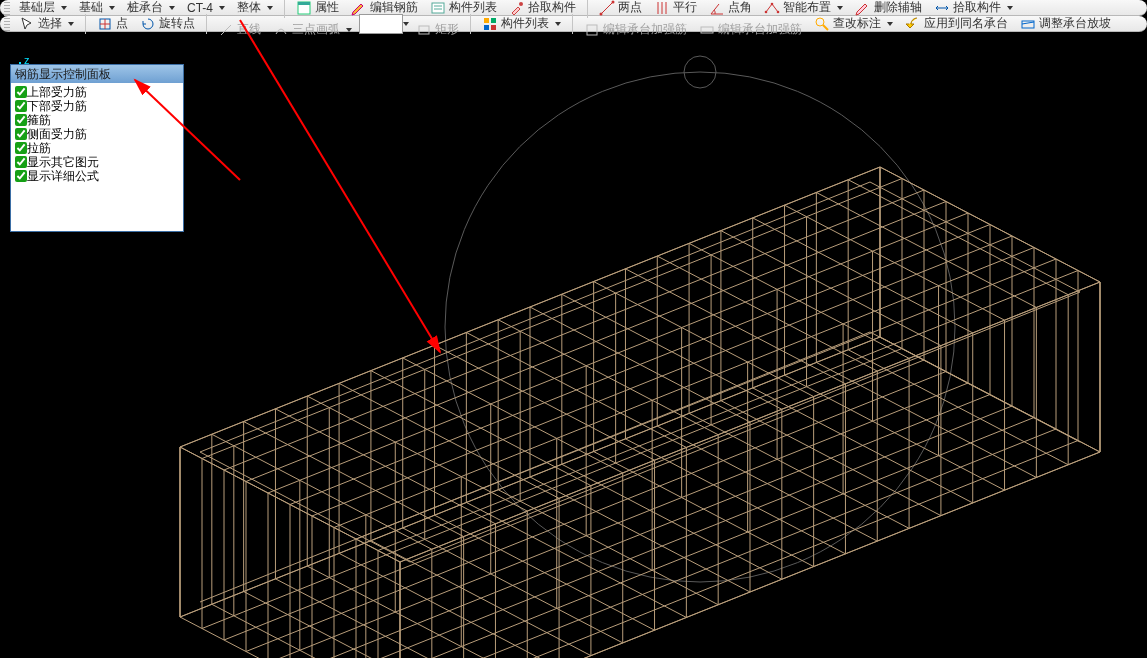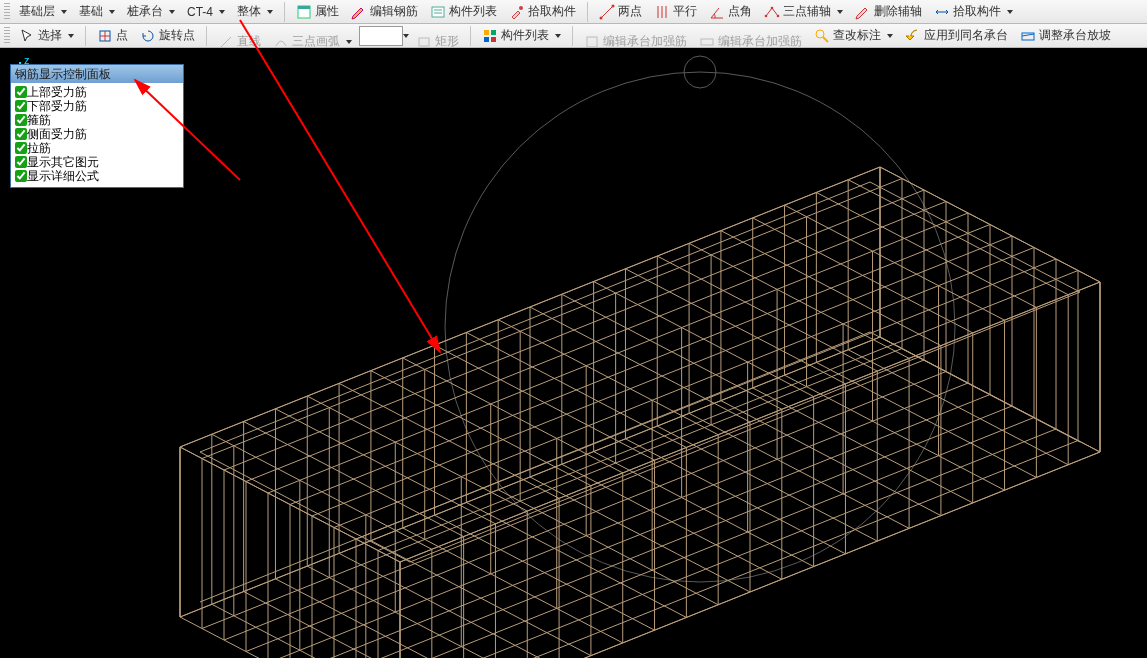--- a/index.html
+++ b/index.html
@@ -17,12 +17,13 @@
   .toolbar {
     display: flex;
     align-items: center;
-    height: 24px;
+    height: 16px;
     background: linear-gradient(#f8f8f8,#e8e8e8);
     border-bottom: 1px solid #b8b8b8;
     padding: 0 4px;
     gap: 2px;
     white-space: nowrap;
+    border-radius: 12px;
   }
   .tb-grip {
     width: 6px; height: 18px;

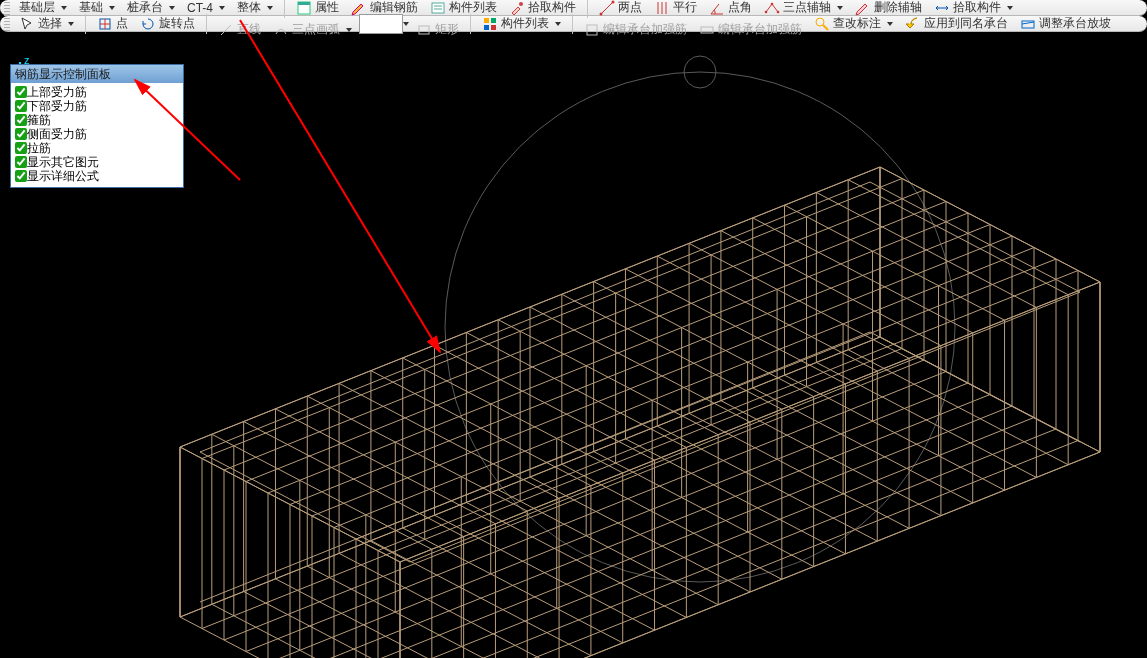--- a/index.html
+++ b/index.html
@@ -219,7 +219,7 @@
           <circle cx="14" cy="12" r="1.3" fill="#c33"></circle>
         </svg>
     </span>
-    <span>三点辅轴</span>
+    <span>智能布置</span>
     <span class="caret"></span>
   </span>
   <span class="tb-btn">

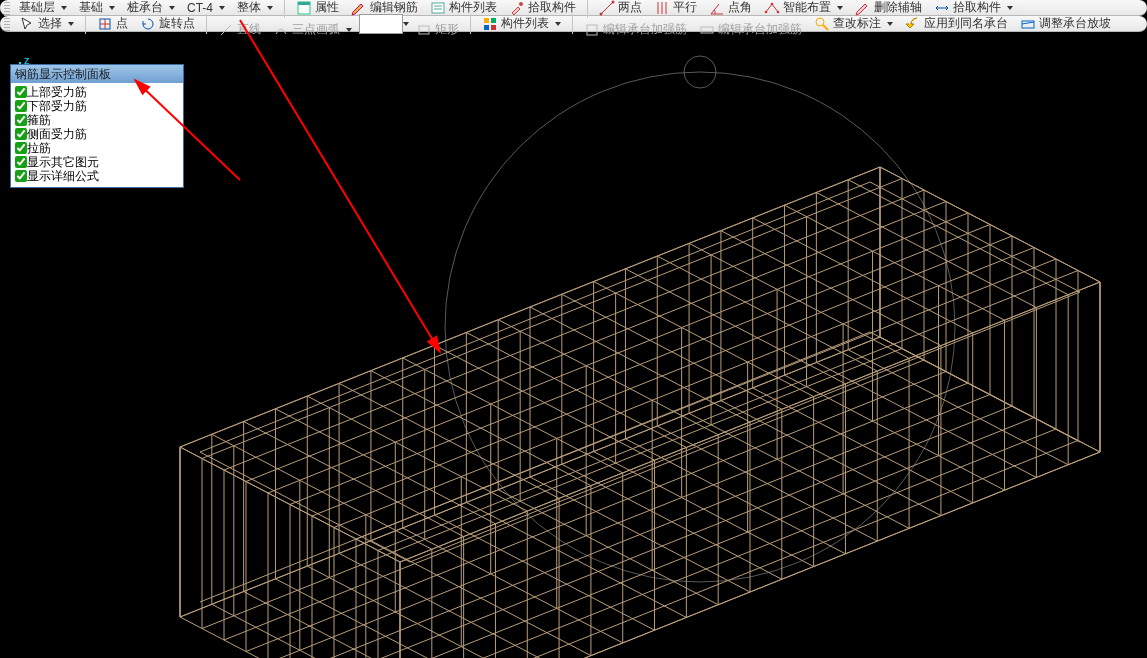--- a/index.html
+++ b/index.html
@@ -66,7 +66,7 @@
   .panel {
     position: absolute;
     left: 10px; top: 64px;
-    width: 174px; height: 124px;
+    width: 174px; height: 168px;
     background: #fff;
     border: 1px solid #3b6ea5;
     box-shadow: 1px 1px 2px rgba(0,0,0,.3);

